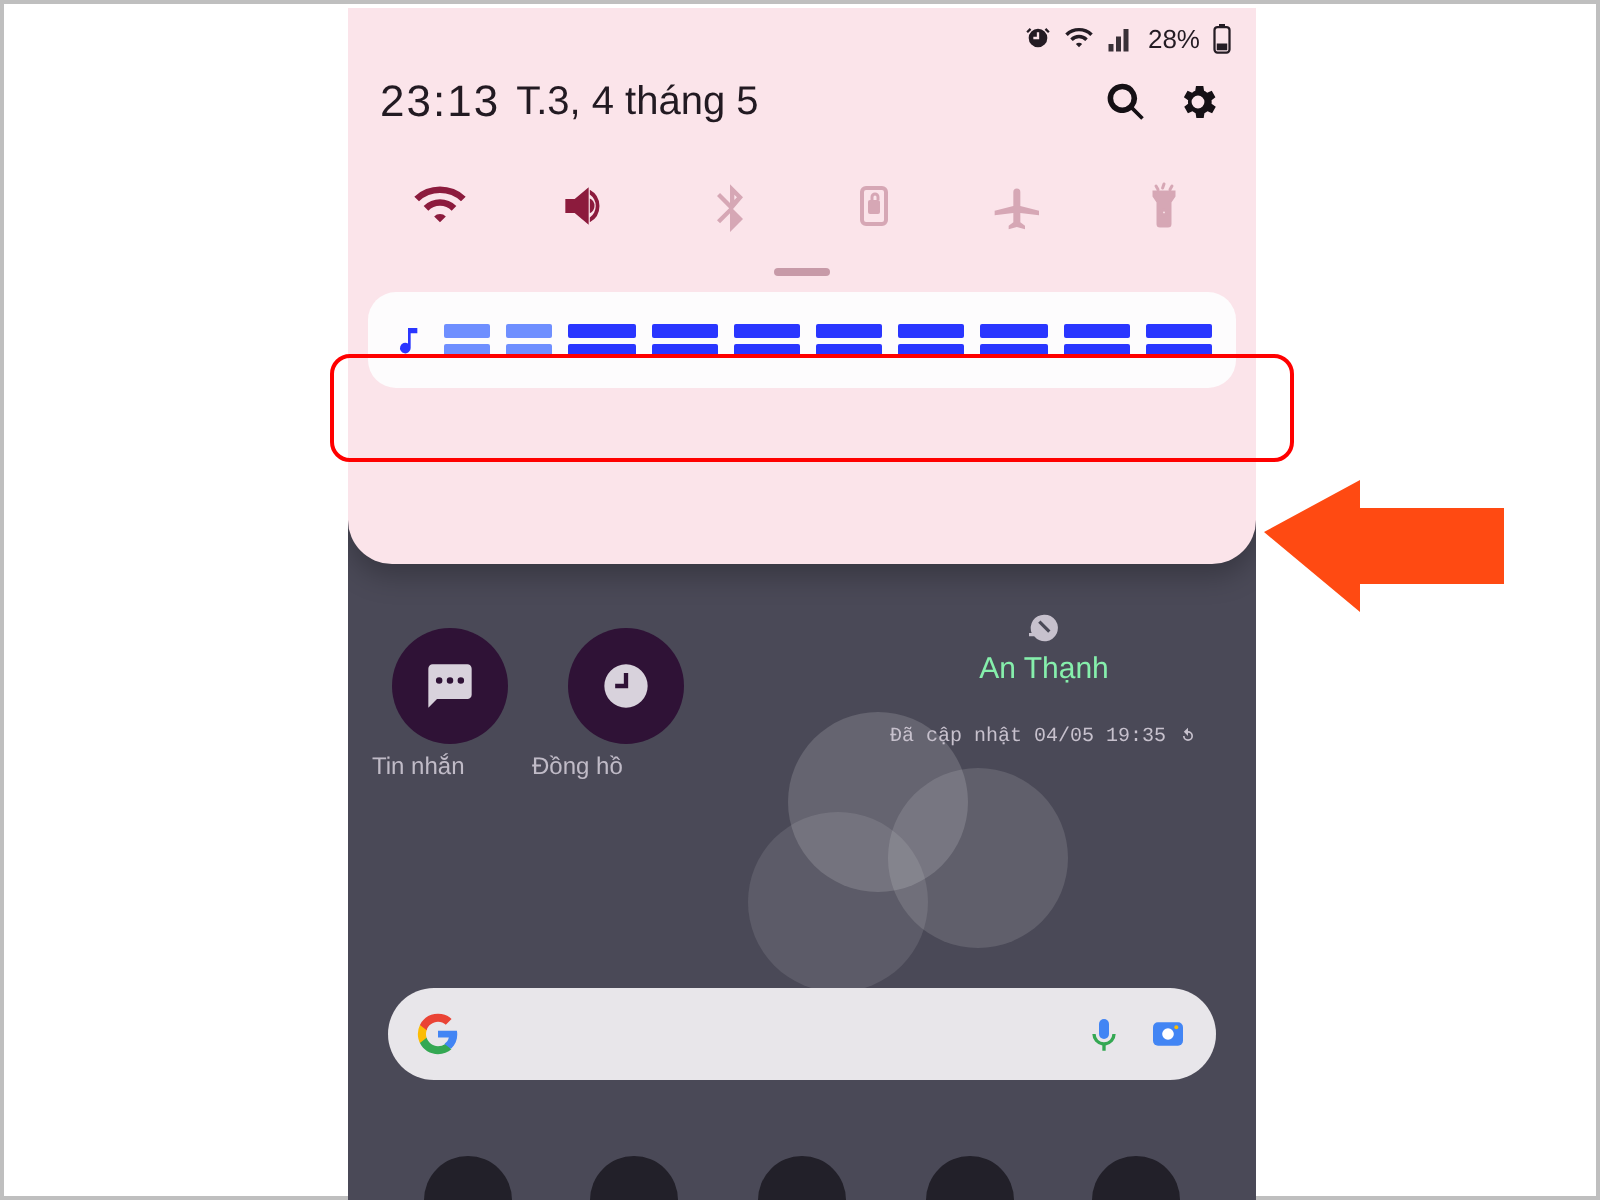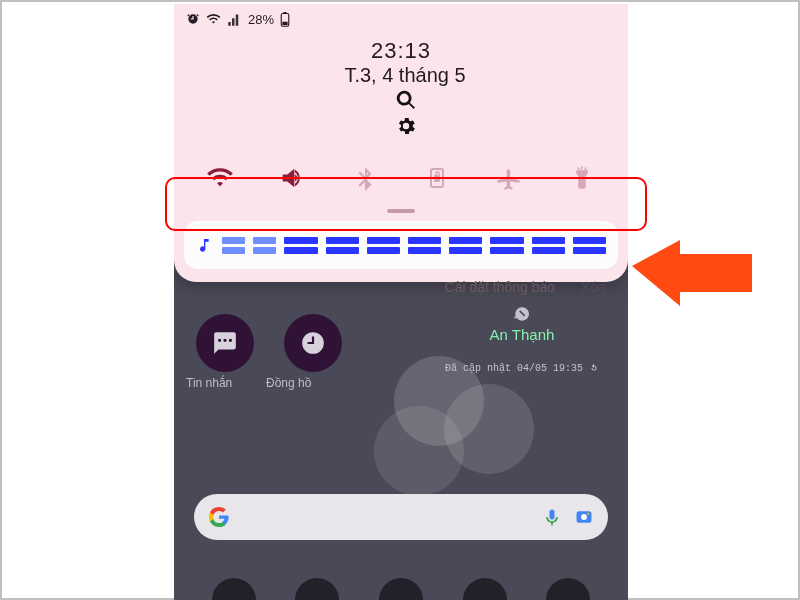--- a/index.html
+++ b/index.html
@@ -47,7 +47,7 @@
     box-shadow: 0 6px 14px rgba(0,0,0,0.25);
   }
   .statusbar {
-    display: flex; align-items: center; 
+    display: flex; align-items: center; justify-content: flex-end;
     gap: 6px; padding: 6px 12px 0 12px; height: 24px;
     color: #241c24; font-size: 13px;
   }

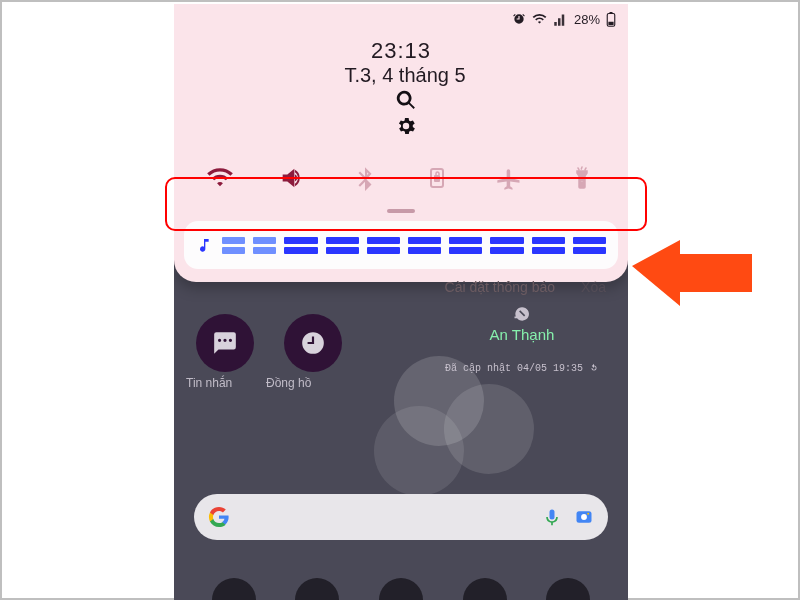--- a/index.html
+++ b/index.html
@@ -54,7 +54,6 @@
   .daterow {
     display: flex; align-items: center; padding: 10px 16px 6px 16px;
     color: #221a22;
-    flex-direction: column;
   }
   .daterow .time { font-size: 22px; font-weight: 500; letter-spacing: 1px; font-family: "Comic Sans MS", cursive, sans-serif; }
   .daterow .date { font-size: 20px; margin-left: 8px; font-family: "Comic Sans MS", cursive, sans-serif; }

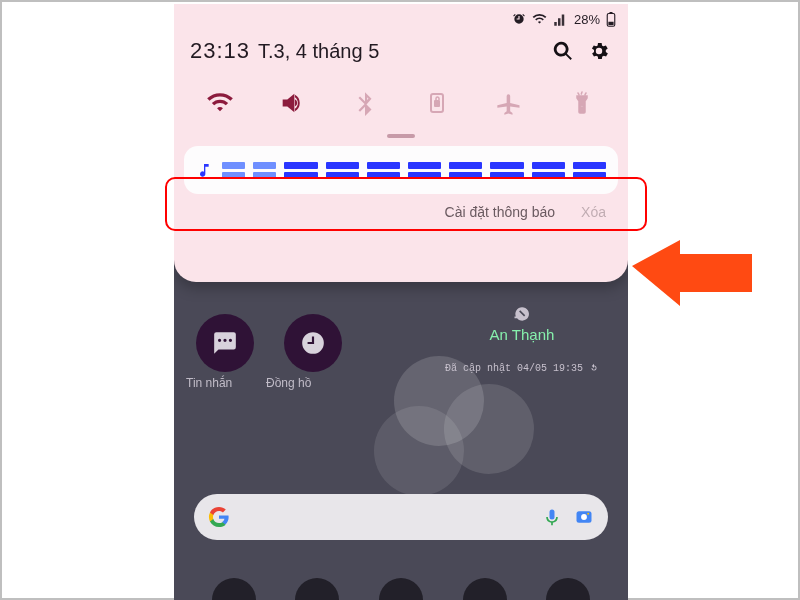--- a/index.html
+++ b/index.html
@@ -273,10 +273,6 @@
         </div>
       </div>
 
-      <div class="notif-actions">
-        <span>Cài đặt thông báo</span>
-        <span class="dis">Xóa</span>
-      </div>
     </div>
 
   </div>

